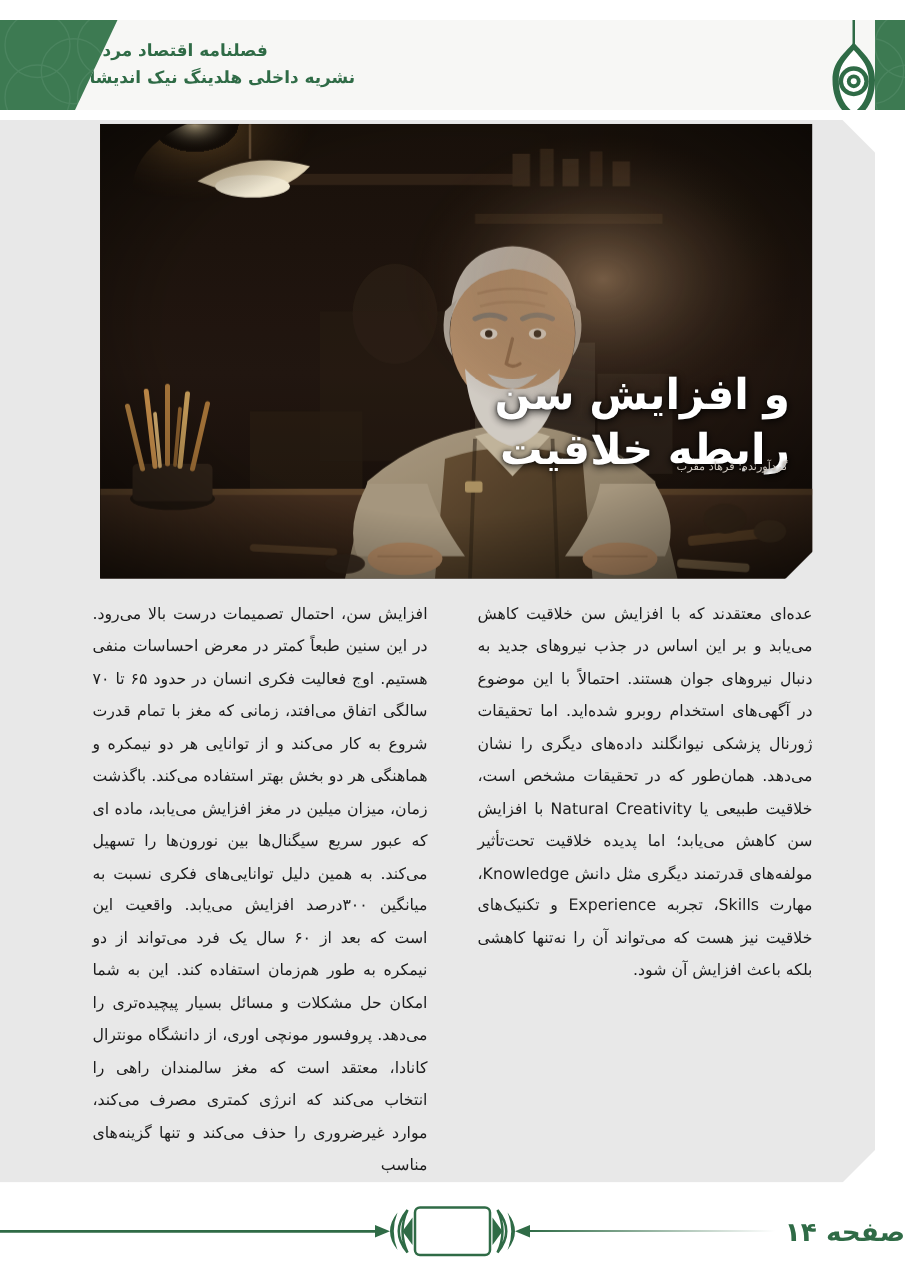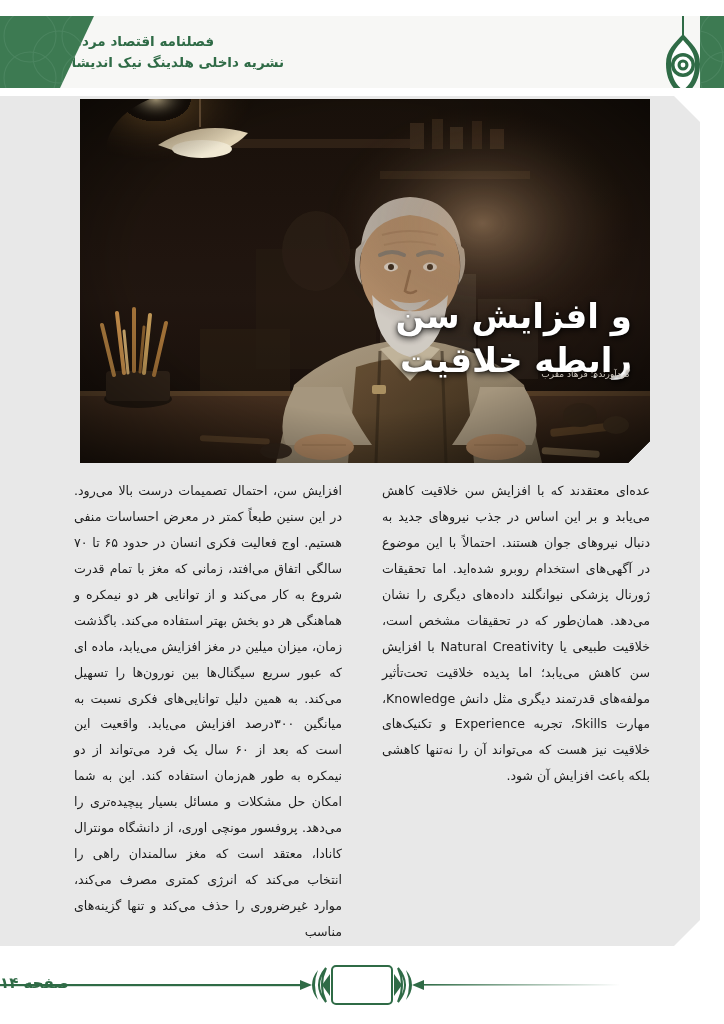--- a/index.html
+++ b/index.html
@@ -159,9 +159,9 @@
     left: 0;
     right: 0;
     top: 16px;
-    text-align: left;
+    text-align: right;
     color: #2f6b46;
-    font-size: 15px;
+    font-size: 21px;
     font-weight: bold;
     letter-spacing: 0.5px;
   }

